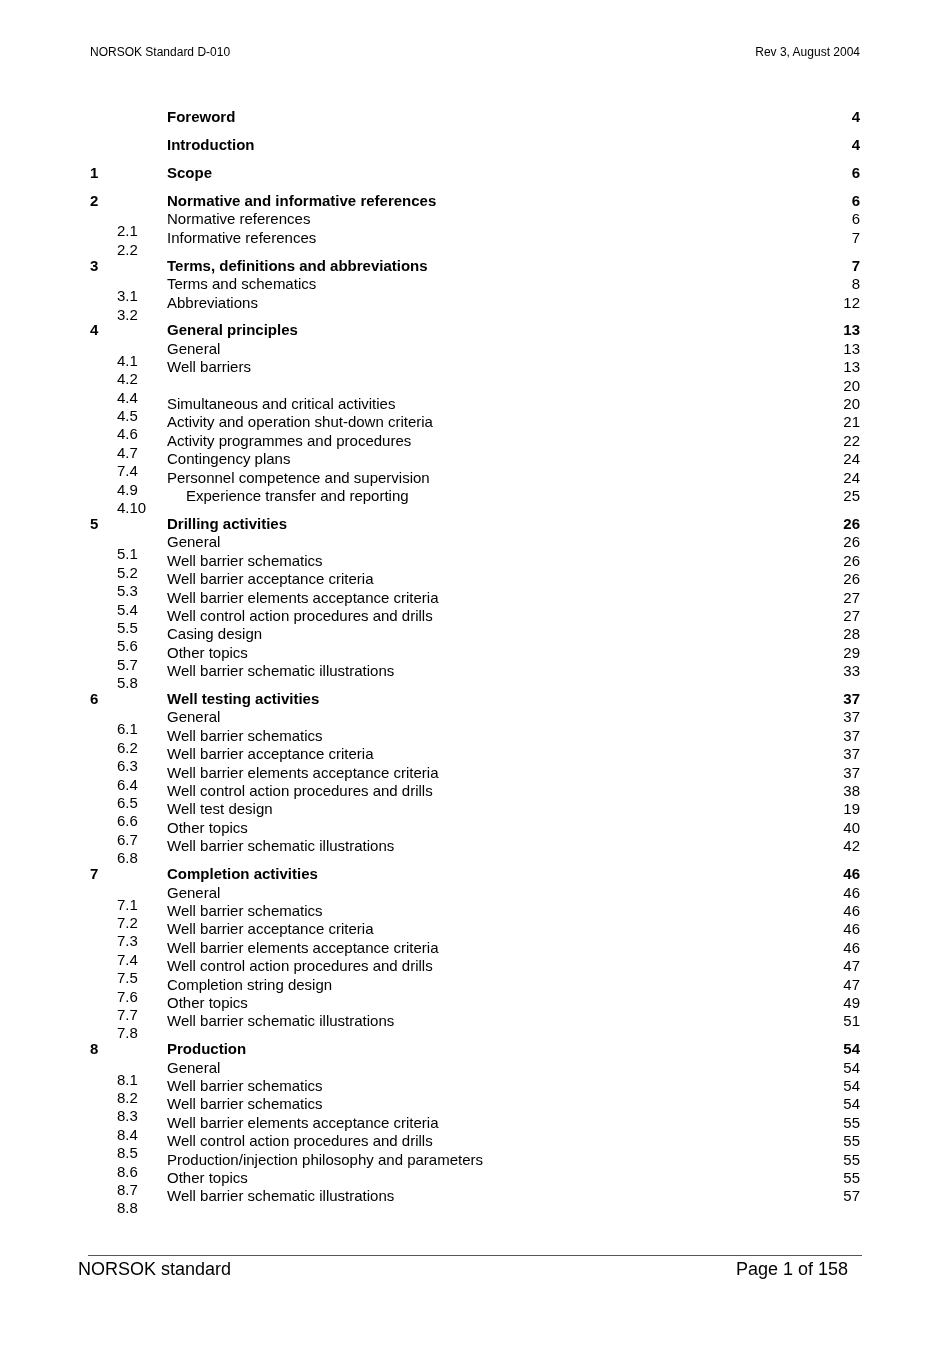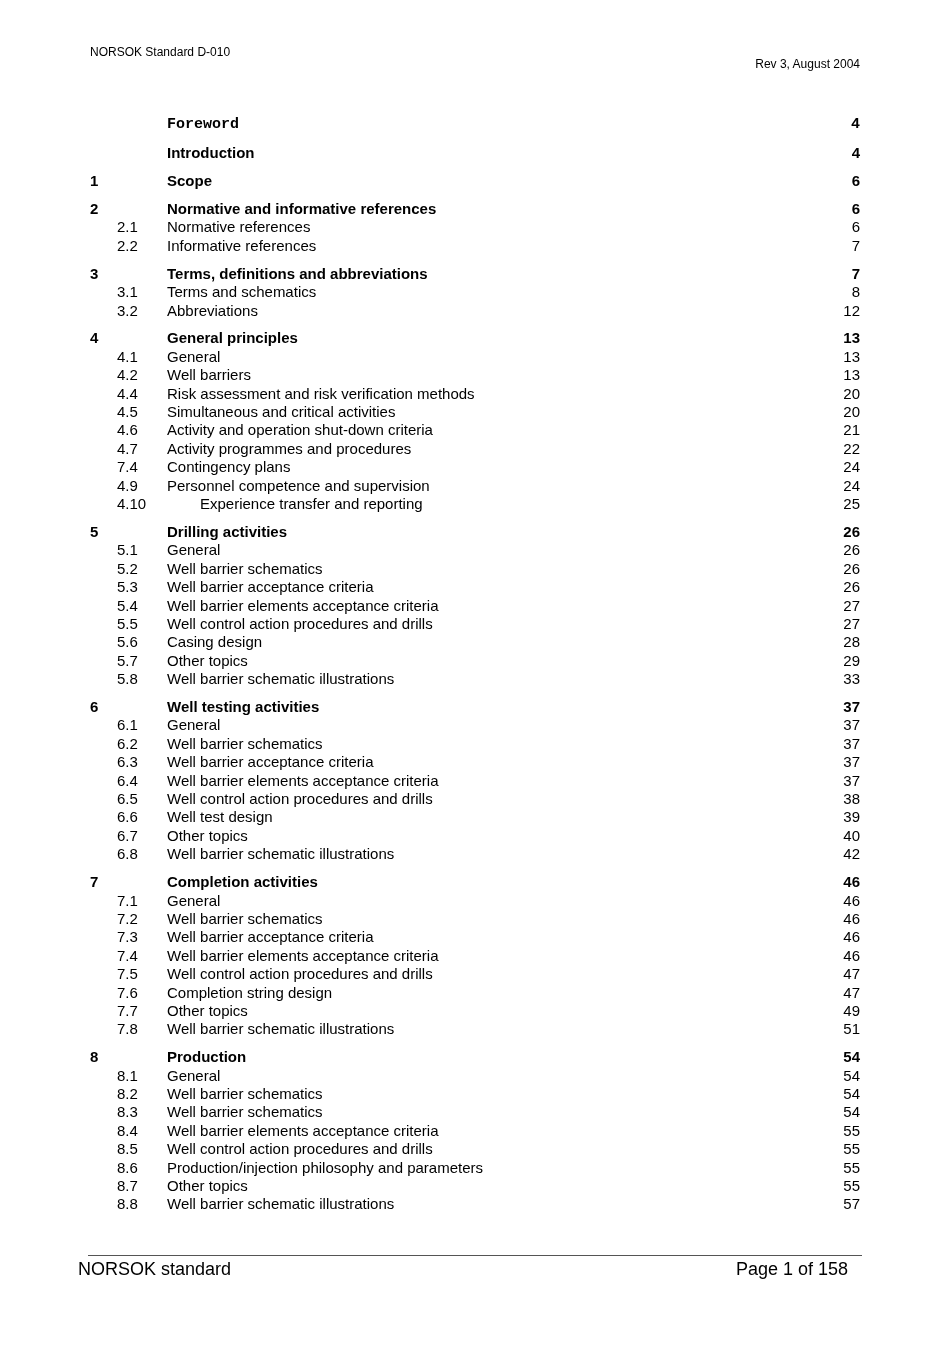--- a/index.html
+++ b/index.html
@@ -6,7 +6,7 @@
     body { width:950px; height:1345px; position:relative; font-family:"Liberation Sans", sans-serif; color:#000; }
     .header { position:absolute; top:45px; left:90px; width:770px; height:20px; font-size:12px; }
     .header .left { position:absolute; left:0; top:0; }
-    .header .right { position:absolute; right:0; top:0;margin-top:12px; }
+    .header .right { position:absolute; right:0; top:0; }
     .toc { position:absolute; top:100px; left:90px; width:770px; }
     .row { position:relative; height:18.4px; font-size:15px; line-height:18px; }
     .row .num { position:absolute; left:0; top:0; }

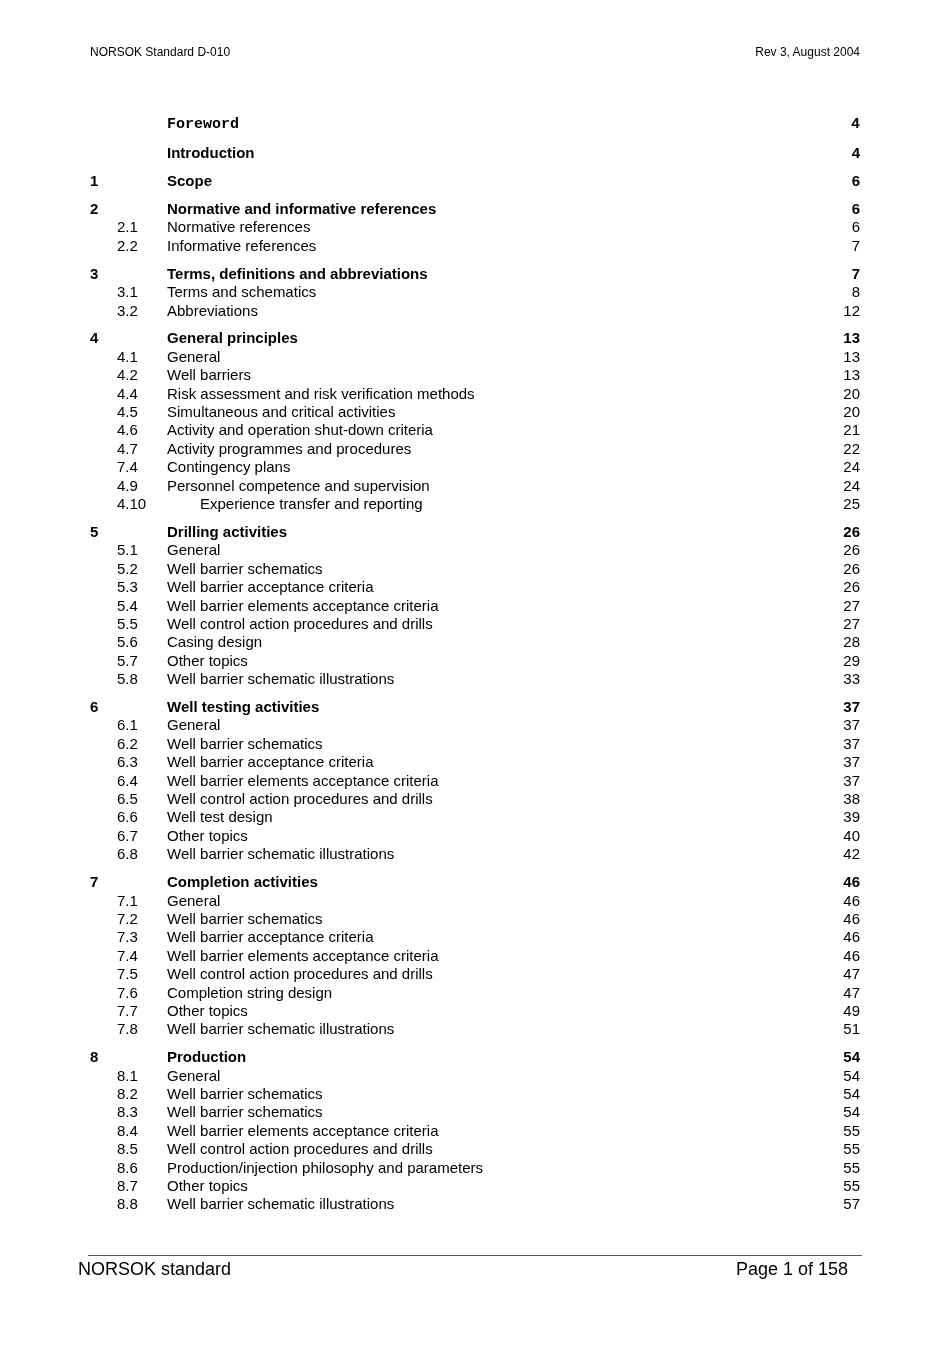--- a/index.html
+++ b/index.html
@@ -13,7 +13,7 @@
     .row .title { position:absolute; left:77px; top:0; }
     .row .page { position:absolute; right:0; top:0; }
     .row.top { font-weight:bold; margin-top:9.6px; }
-    .row.top.first { margin-top:16px;font-family:Liberation Mono, monospace; }
+    .row.top.first { margin-top:8px; }
     .row.sub .num { left:27px; }
     .row.sub.indent .title { left:96px;margin-left:14px; }
     .footer-line { position:absolute; top:1255px; left:88px; width:774px; height:0; border-top:1.5px solid #555; }

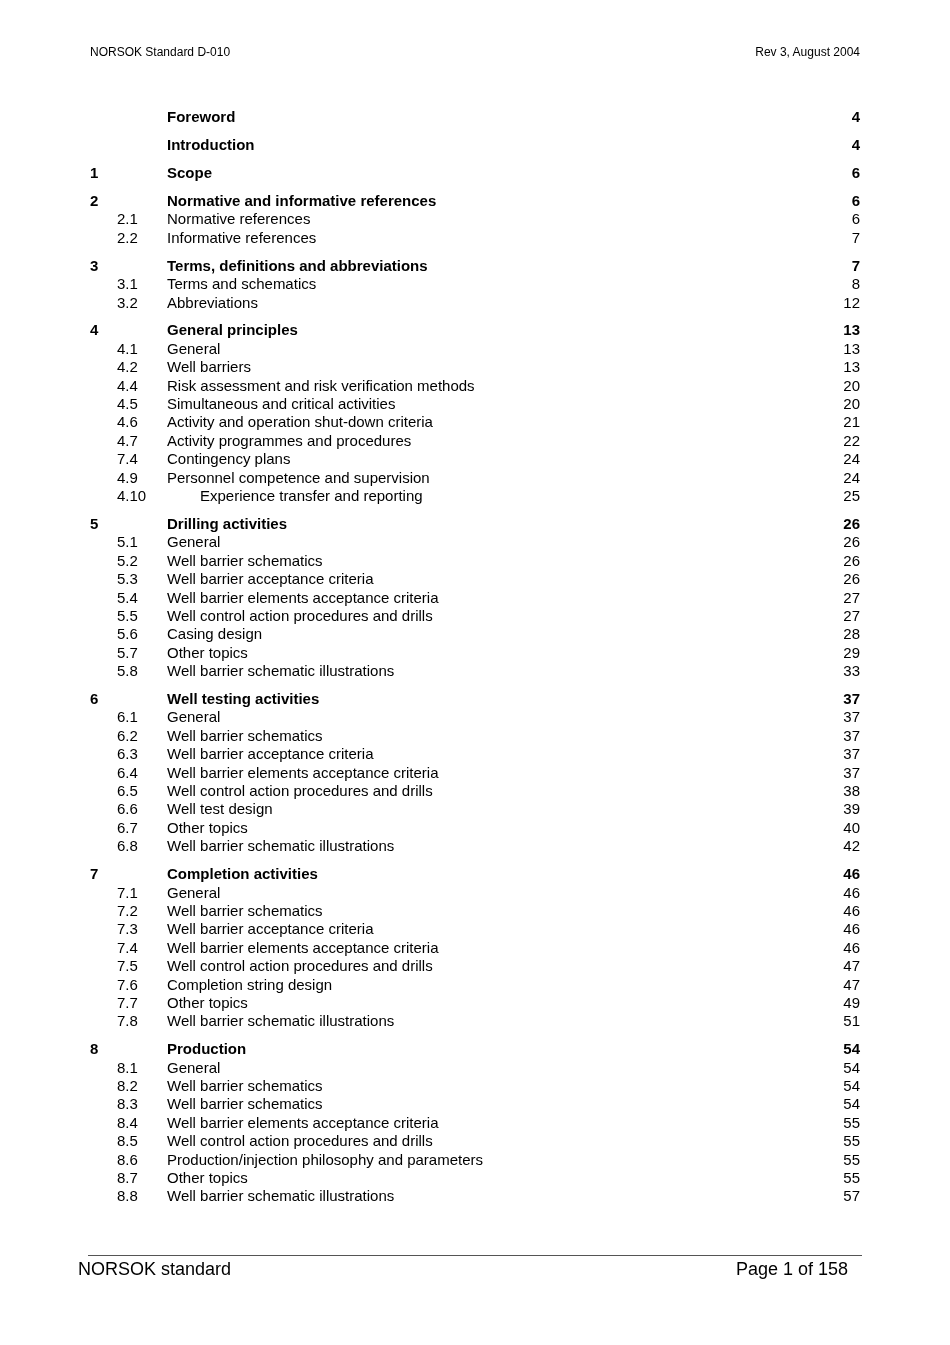--- a/index.html
+++ b/index.html
@@ -14,7 +14,7 @@
     .row .page { position:absolute; right:0; top:0; }
     .row.top { font-weight:bold; margin-top:9.6px; }
     .row.top.first { margin-top:8px; }
-    .row.sub .num { left:27px; }
+    .row.sub .num { left:27px;margin-top:12px; }
     .row.sub.indent .title { left:96px;margin-left:14px; }
     .footer-line { position:absolute; top:1255px; left:88px; width:774px; height:0; border-top:1.5px solid #555; }
     .footer { position:absolute; top:1259px; left:78px; width:770px; height:20px; font-size:18px; }

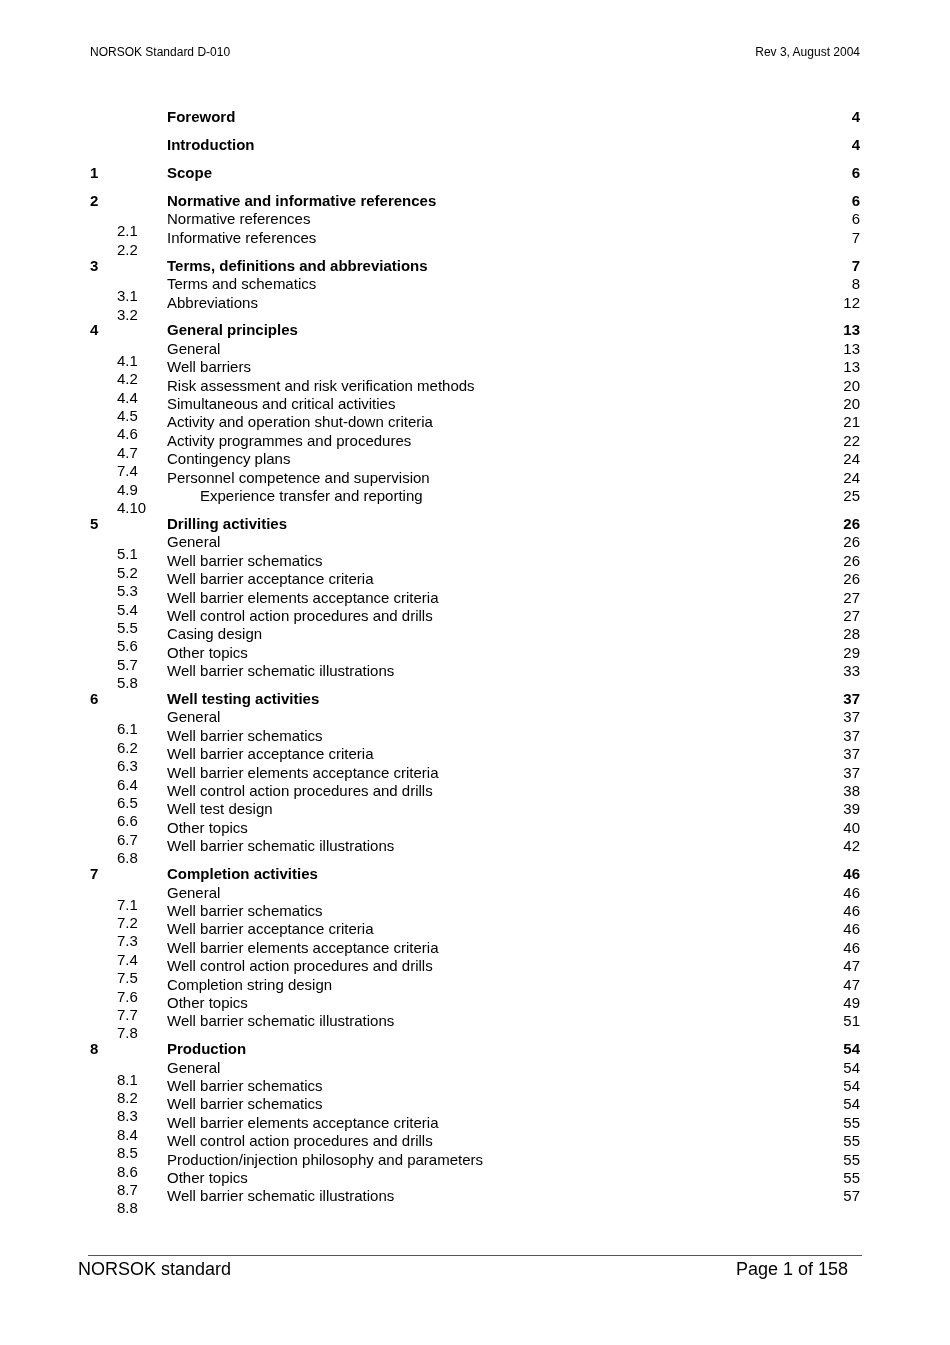--- a/index.html
+++ b/index.html
@@ -92,7 +92,6 @@
     </div>
     <div class="row sub">
       <span class="num">4.4</span>
-      <span class="title">Risk assessment and risk verification methods</span>
       <span class="page">20</span>
     </div>
     <div class="row sub">

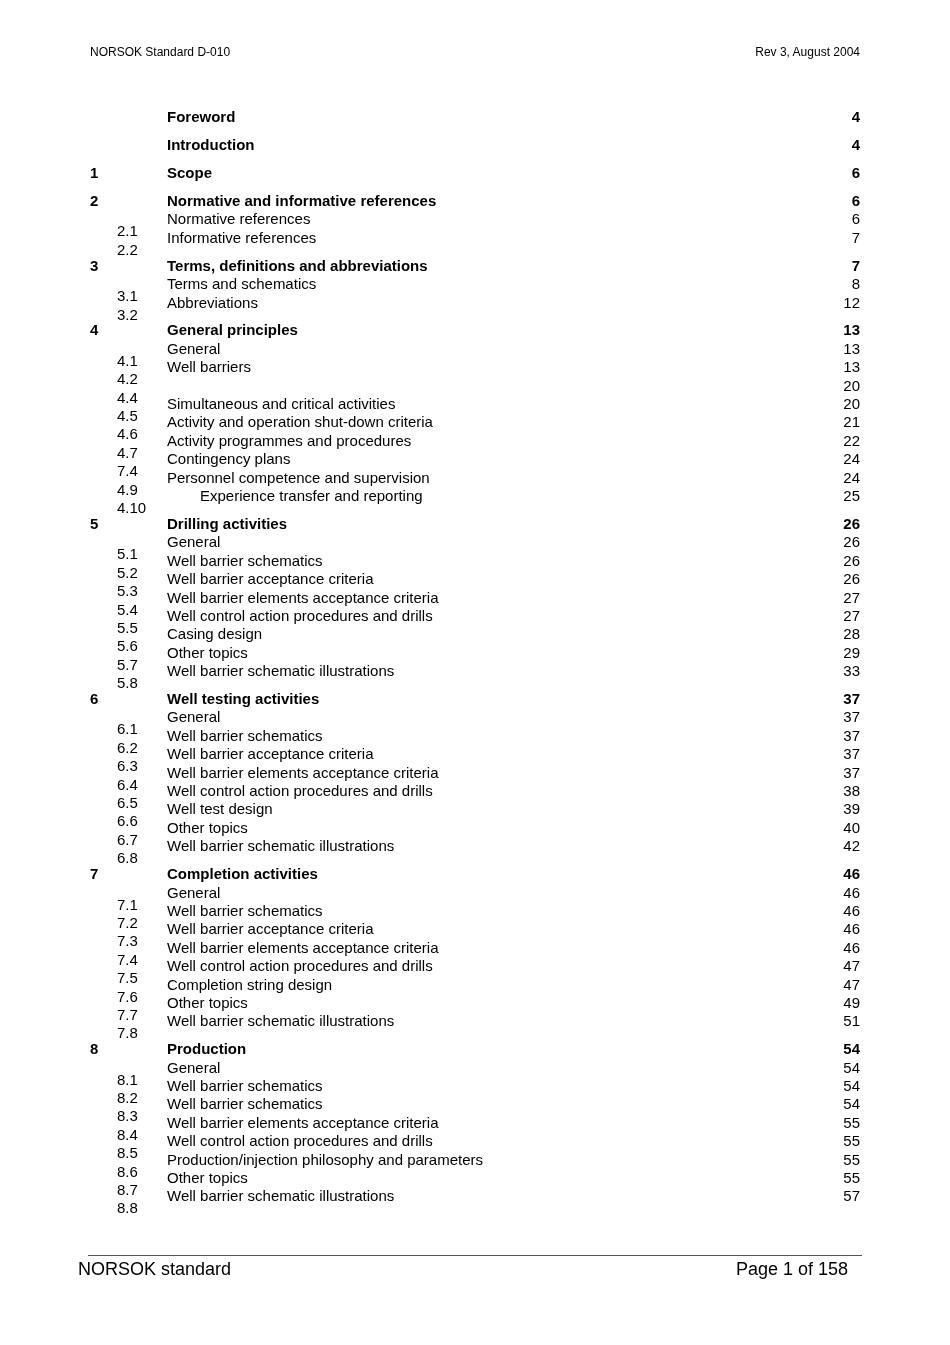--- a/index.html
+++ b/index.html
@@ -15,7 +15,7 @@
     .row.top { font-weight:bold; margin-top:9.6px; }
     .row.top.first { margin-top:8px; }
     .row.sub .num { left:27px;margin-top:12px; }
-    .row.sub.indent .title { left:96px;margin-left:14px; }
+    .row.sub.indent .title { left:96px; }
     .footer-line { position:absolute; top:1255px; left:88px; width:774px; height:0; border-top:1.5px solid #555; }
     .footer { position:absolute; top:1259px; left:78px; width:770px; height:20px; font-size:18px; }
     .footer .left { position:absolute; left:0; top:0; }

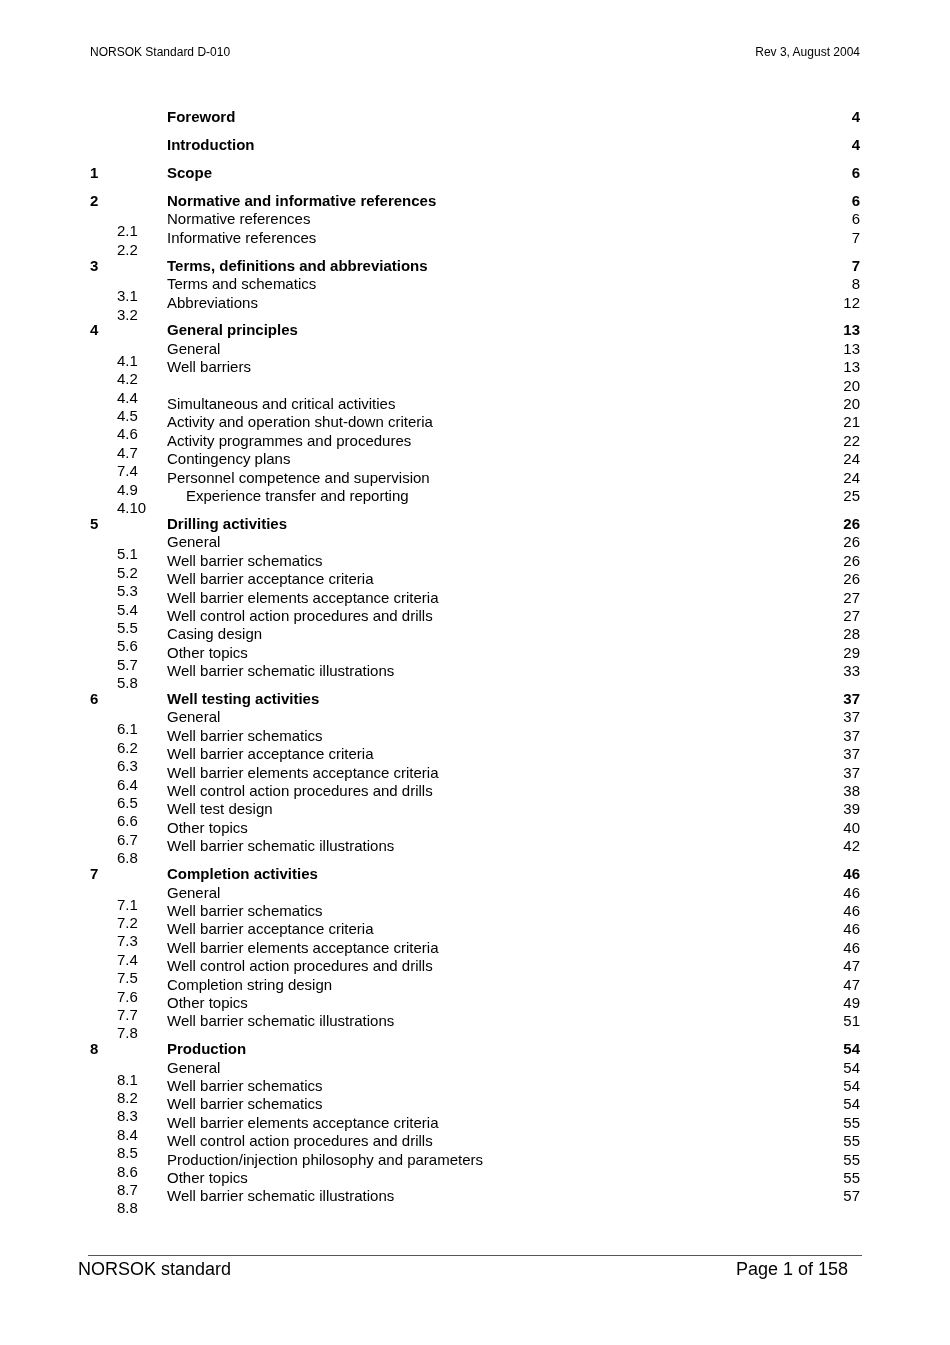--- a/index.html
+++ b/index.html
@@ -202,7 +202,7 @@
     <div class="row sub">
       <span class="num">6.6</span>
       <span class="title">Well test design</span>
-      <span class="page">39</span>
+      <span class="page">19</span>
     </div>
     <div class="row sub">
       <span class="num">6.7</span>

